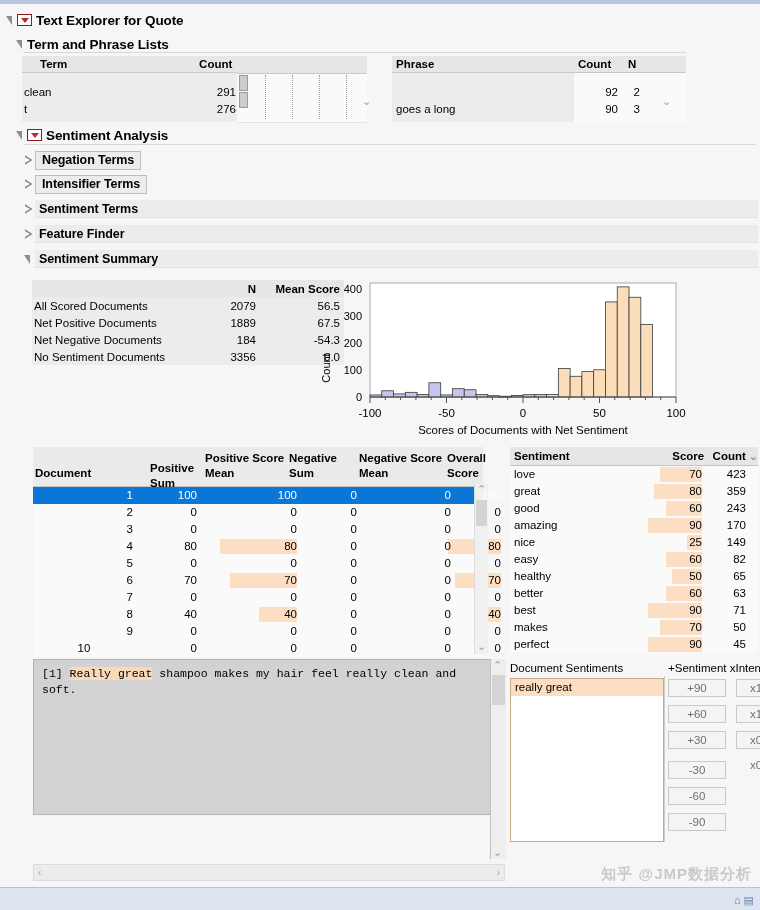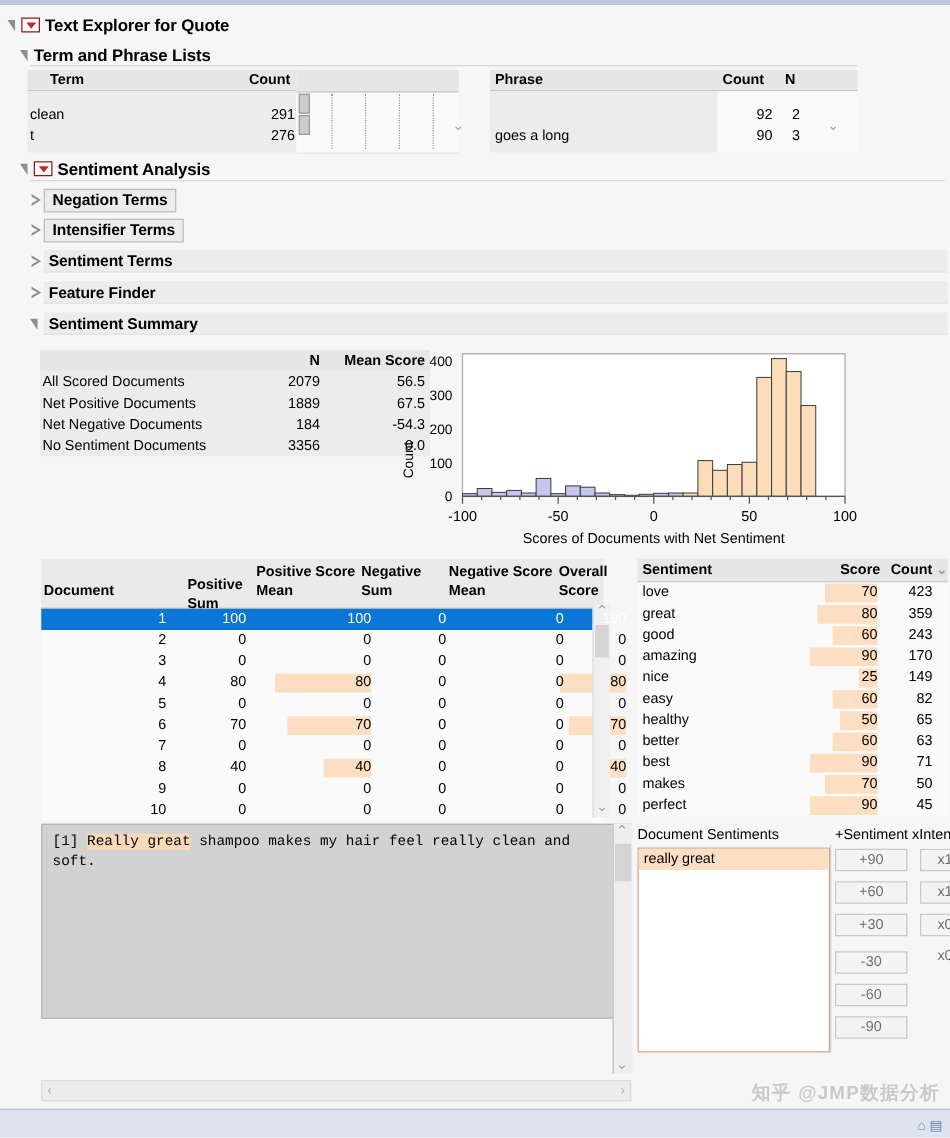--- a/index.html
+++ b/index.html
@@ -430,7 +430,7 @@
           <span class="hlv" style="position: absolute; left: 402px; width: 66px; text-align: right;">0</span>
         </div>
         <div class="dt-row" style="position: relative;">
-          <span class="hlv" style="position: absolute; left: 2px; width: 98px; text-align: right;">10</span>
+          <span class="hlv" style="position: absolute; left: 2px; width: 98px; text-align: center;">10</span>
           <span class="hlv" style="position: absolute; left: 104px; width: 60px; text-align: right;">0</span>
           <span class="hlv" style="position: absolute; left: 168px; width: 96px; text-align: right;">0</span>
           <span class="hlv" style="position: absolute; left: 268px; width: 56px; text-align: right;">0</span>

